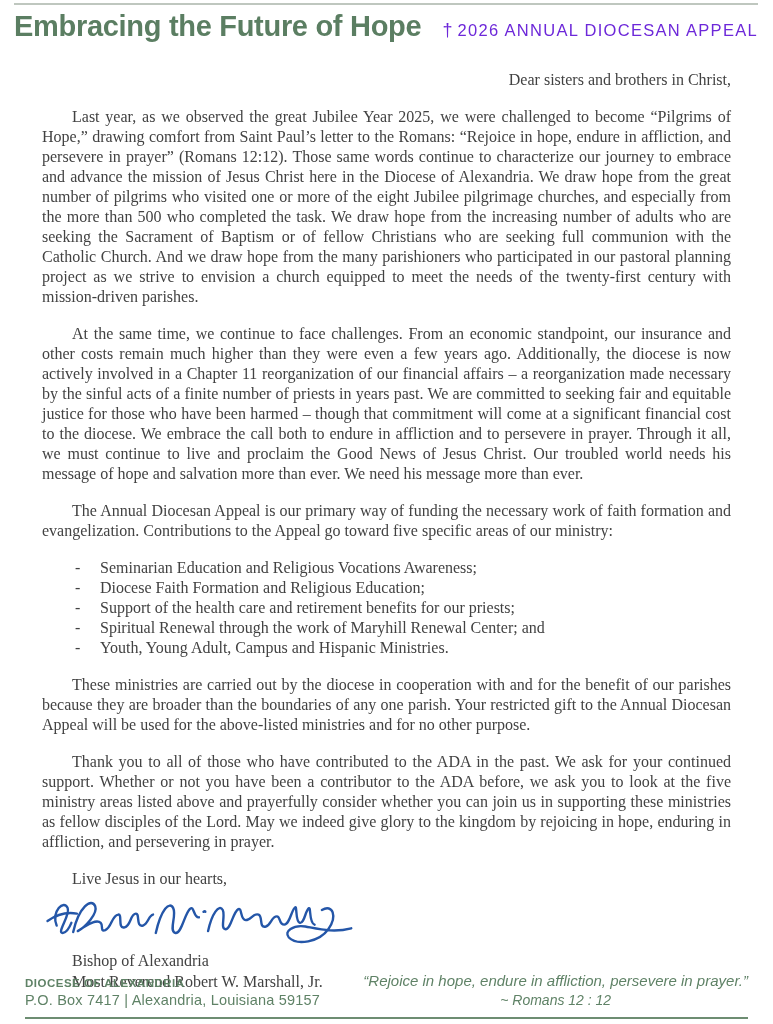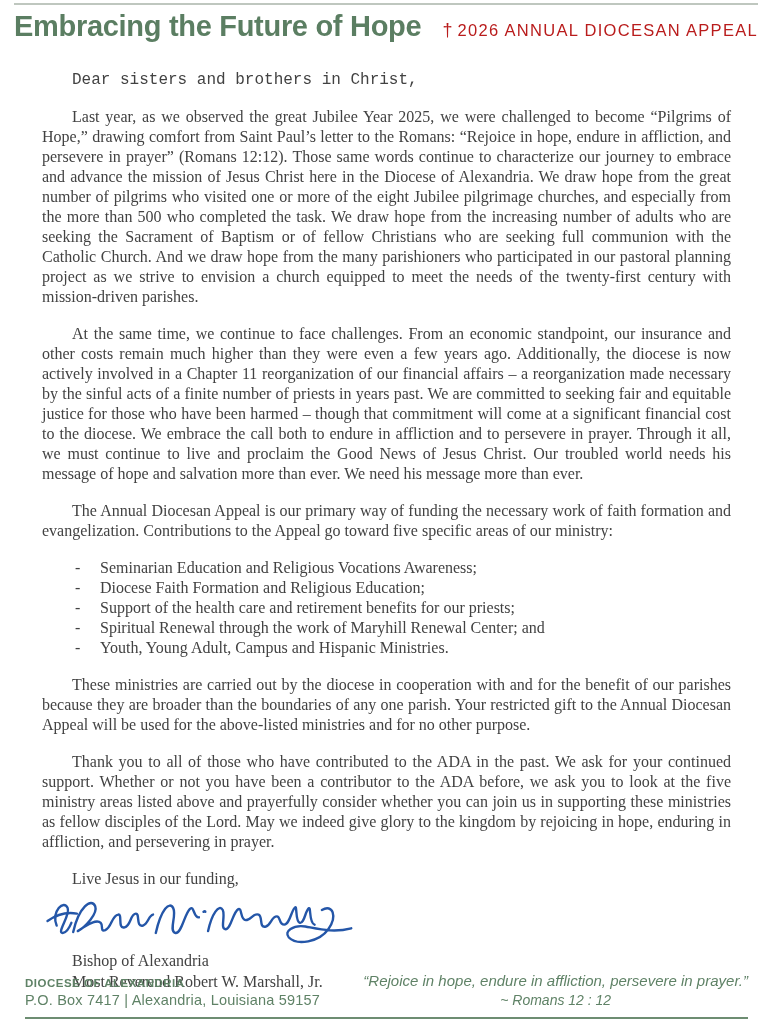--- a/index.html
+++ b/index.html
@@ -37,7 +37,7 @@
     font-weight: 400;
     font-size: 16.5px;
     letter-spacing: 1.3px;
-    color: #b91c1c;
+    color: #6d28d9;
     white-space: nowrap;
   }
   .appeal .cross {

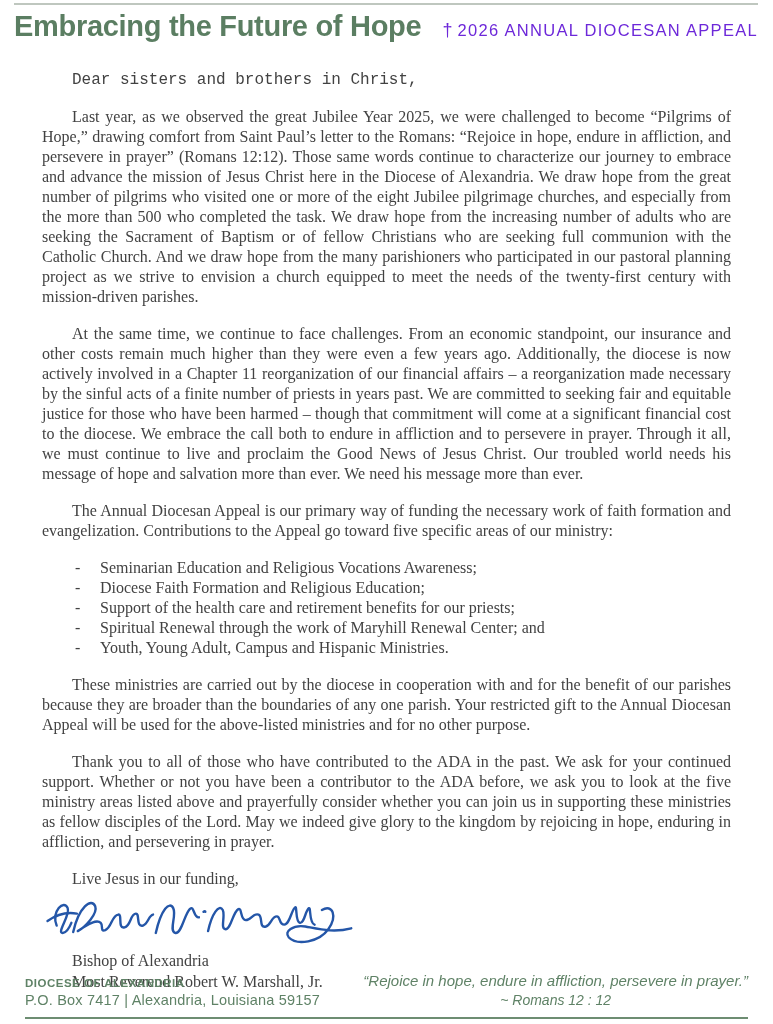--- a/index.html
+++ b/index.html
@@ -58,7 +58,7 @@
     text-align: justify;
   }
   .letter p { margin: 0 0 17px 0; text-indent: 30px; }
-  .salutation { text-align: left; font-family: Liberation Mono, monospace; }
+  .salutation { text-align: right; }
   .ministries { margin: 0 0 17px 0; padding: 0; list-style: none; }
   .ministry { display: flex; padding-left: 33px; text-align: left; }
   .ministry .dash { width: 25px; flex: none; }

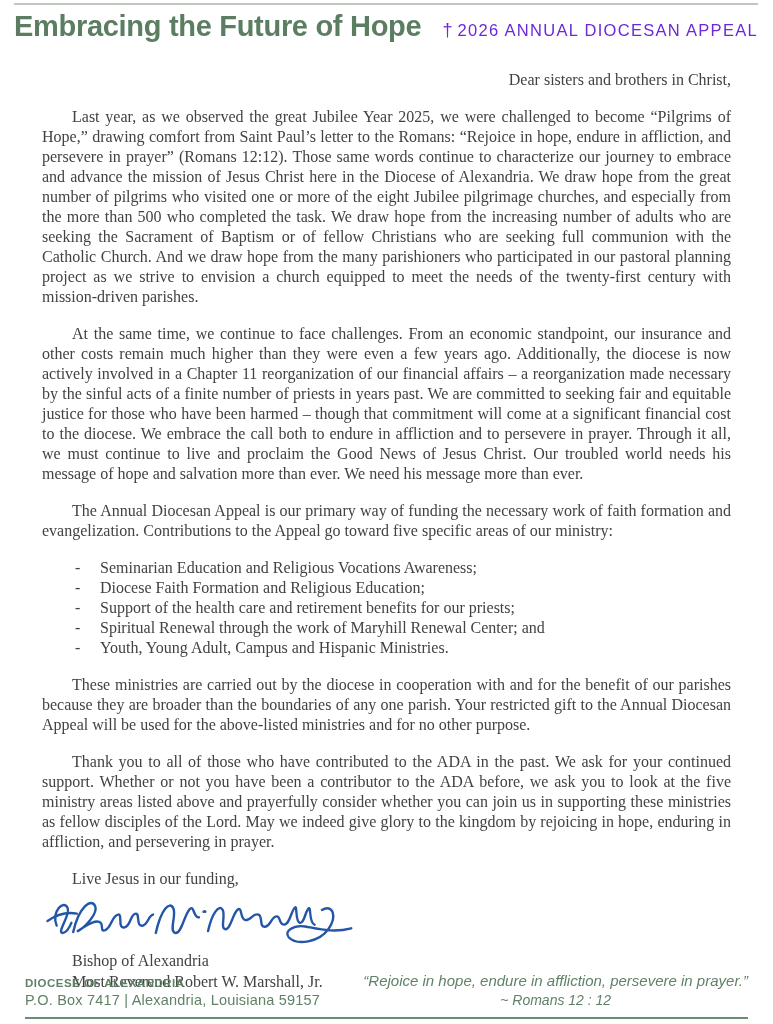--- a/index.html
+++ b/index.html
@@ -134,7 +134,7 @@
     <p>These ministries are carried out by the diocese in cooperation with and for the benefit of our parishes because they are broader than the boundaries of any one parish.  Your restricted gift to the Annual Diocesan Appeal will be used for the above-listed ministries and for no other purpose.</p>
     <p>Thank you to all of those who have contributed to the ADA in the past.  We ask for your continued support.  Whether or not you have been a contributor to the ADA before, we ask you to look at the five ministry areas listed above and prayerfully consider whether you can join us in supporting these ministries as fellow disciples of the Lord.  May we indeed give glory to the kingdom by rejoicing in hope, enduring in affliction, and persevering in prayer.</p>
 
-    <p class="closing">Live Jesus in our funding,</p>
+    <p class="closing">Live Jesus in our hearts,</p>
 
     <div class="signature-wrap">
       <svg width="312" height="58" viewBox="0 0 340 62">

